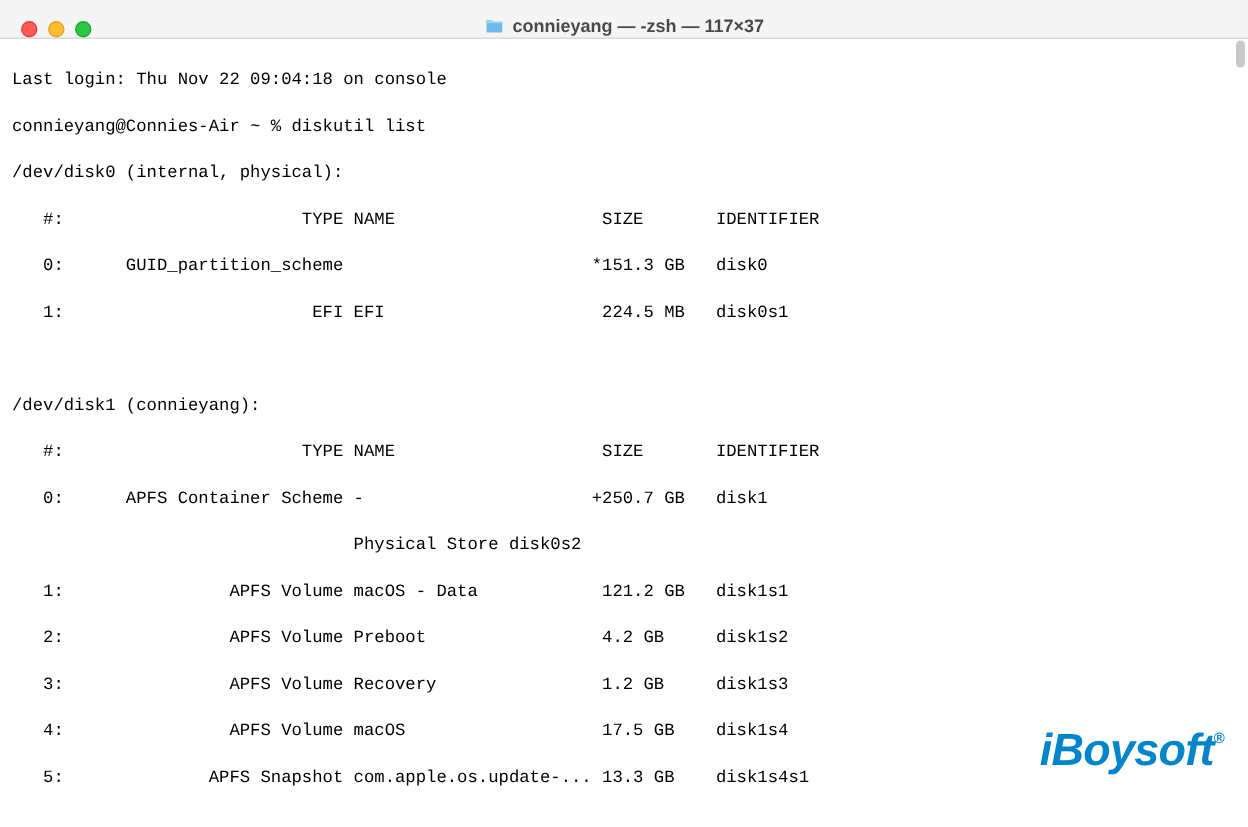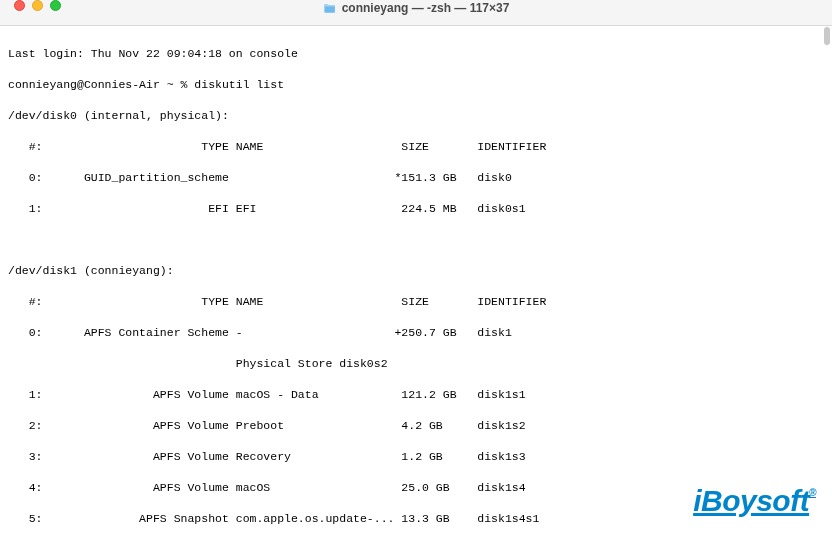--- a/index.html
+++ b/index.html
@@ -18,7 +18,7 @@
       background: #f5f5f5;
       border-bottom: 1px solid #d9d9d9;
       display: flex;
-      align-items: flex-start;
+      align-items: flex-end;
       padding: 0 14px;
       position: relative;
     }

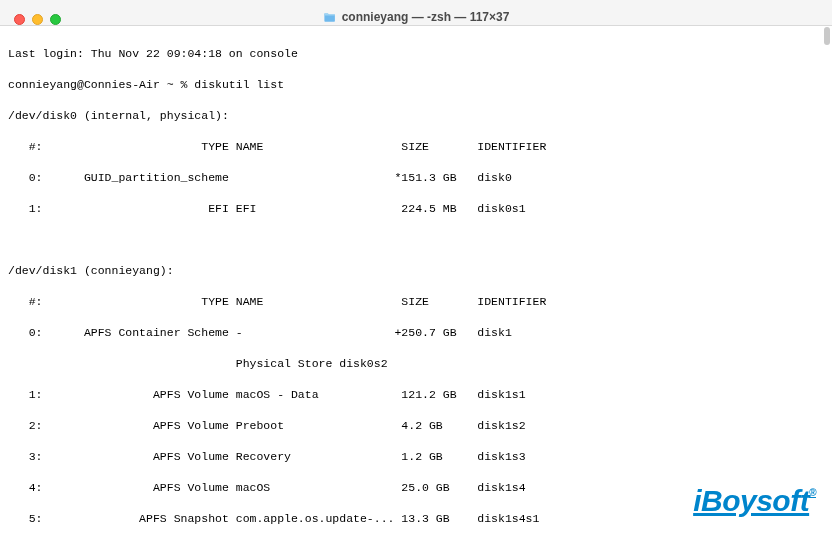--- a/index.html
+++ b/index.html
@@ -129,7 +129,7 @@
 <span class="row">   1:                APFS Volume macOS - Data            121.2 GB   disk1s1</span>
 <span class="row">   2:                APFS Volume Preboot                 4.2 GB     disk1s2</span>
 <span class="row">   3:                APFS Volume Recovery                1.2 GB     disk1s3</span>
-<span class="row">   4:                APFS Volume macOS                   25.0 GB    disk1s4</span>
+<span class="row">   4:                APFS Volume macOS                   17.5 GB    disk1s4</span>
 <span class="row">   5:              APFS Snapshot com.apple.os.update-... 13.3 GB    disk1s4s1</span>
 
 

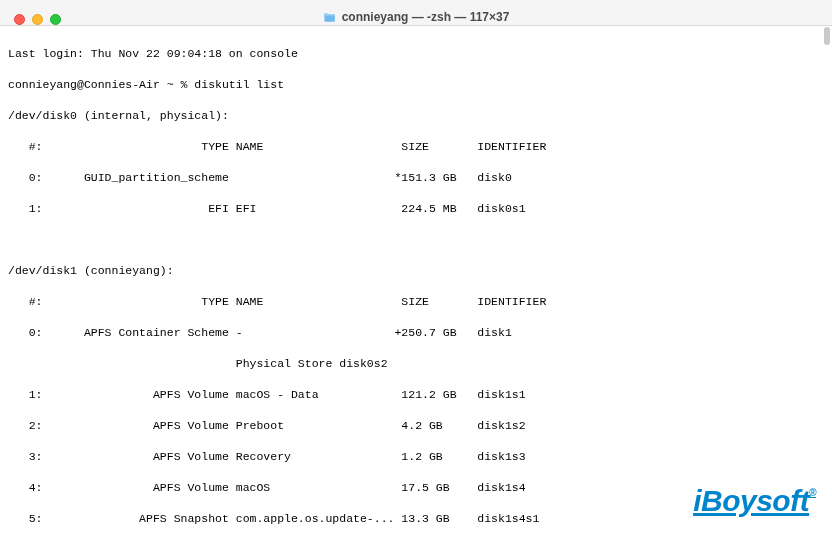--- a/index.html
+++ b/index.html
@@ -84,7 +84,6 @@
       display: flex;
       align-items: center;
       pointer-events: none;
-      text-decoration: underline;
     }
     .wm-tm {
       font-size: 10px;

